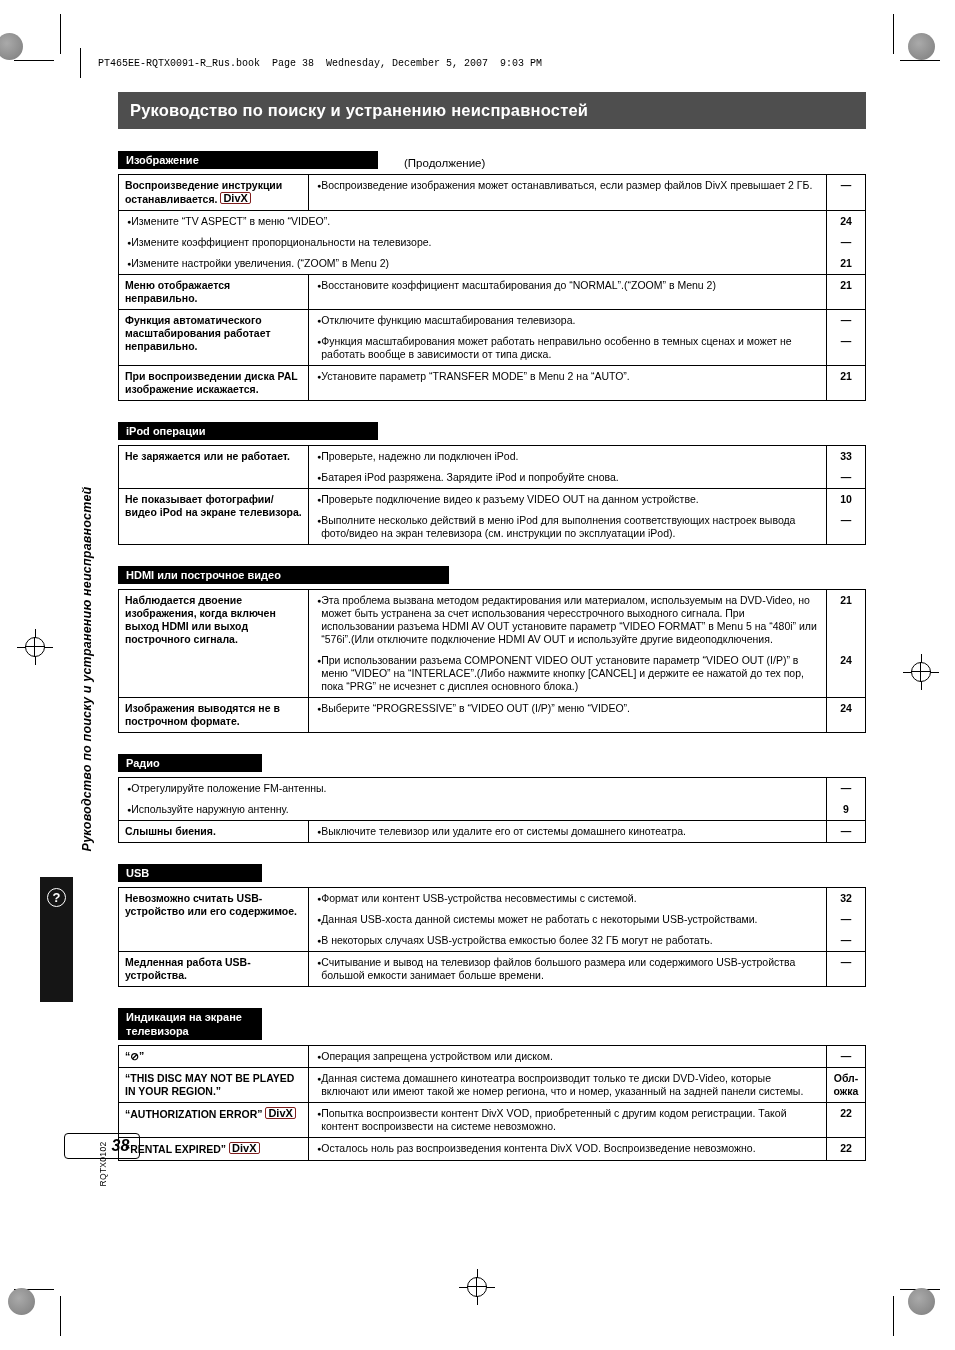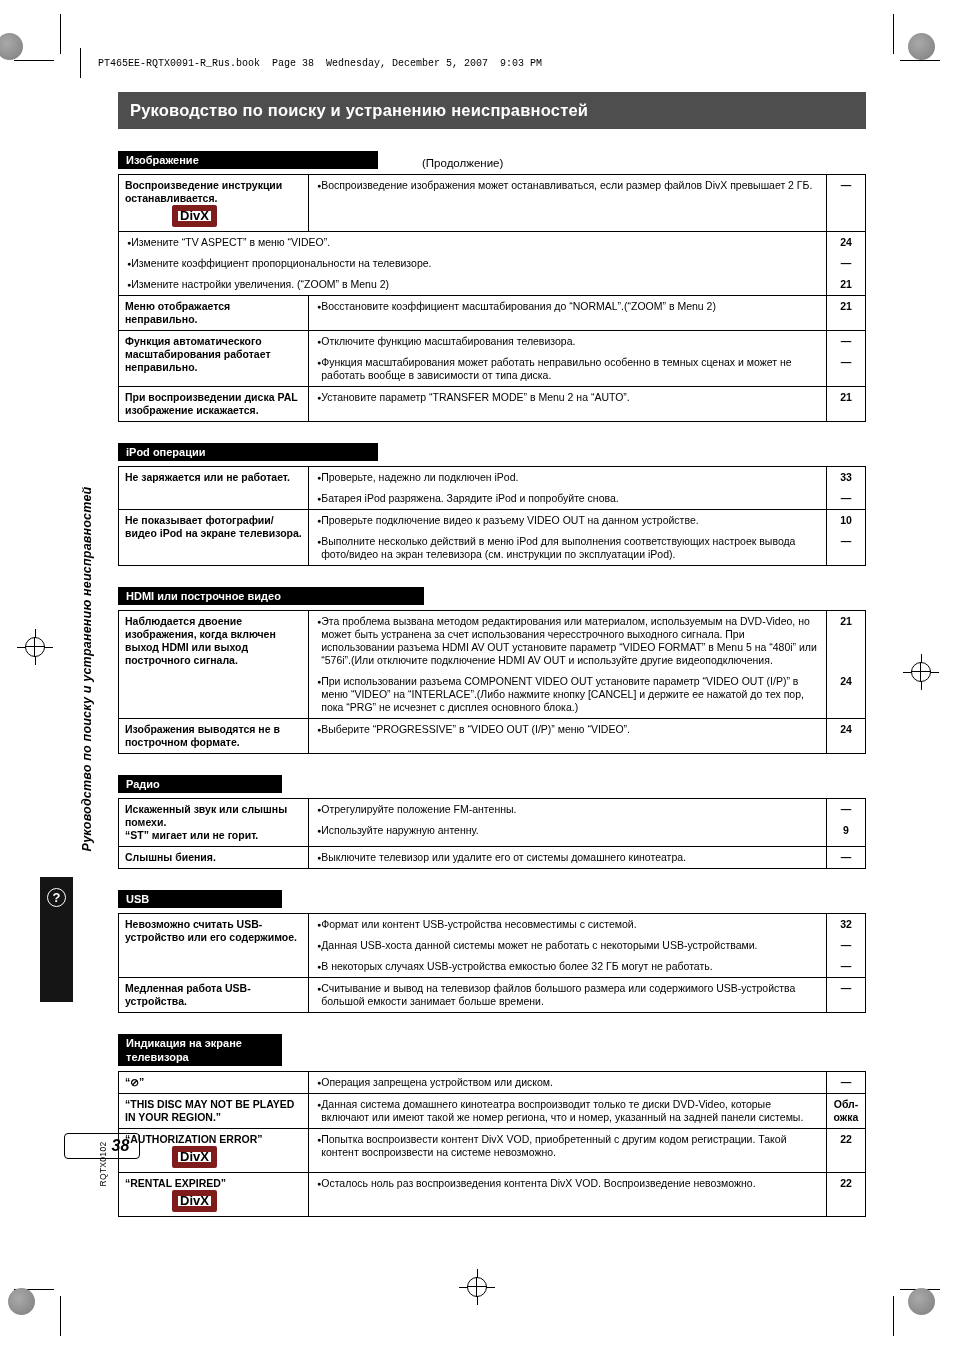--- a/index.html
+++ b/index.html
@@ -58,7 +58,7 @@
   }
 
   .section { margin-top: 21px; }
-  .banner-row { display: flex; align-items: center; gap: 44px; margin-bottom: 5px; }
+  .banner-row { display: flex; align-items: center; gap: 26px; margin-bottom: 5px; }
   .sec-banner {
     background: #000; color: #fff; font-weight: bold; font-size: 11px;
     padding: 2px 8px; line-height: 14px;

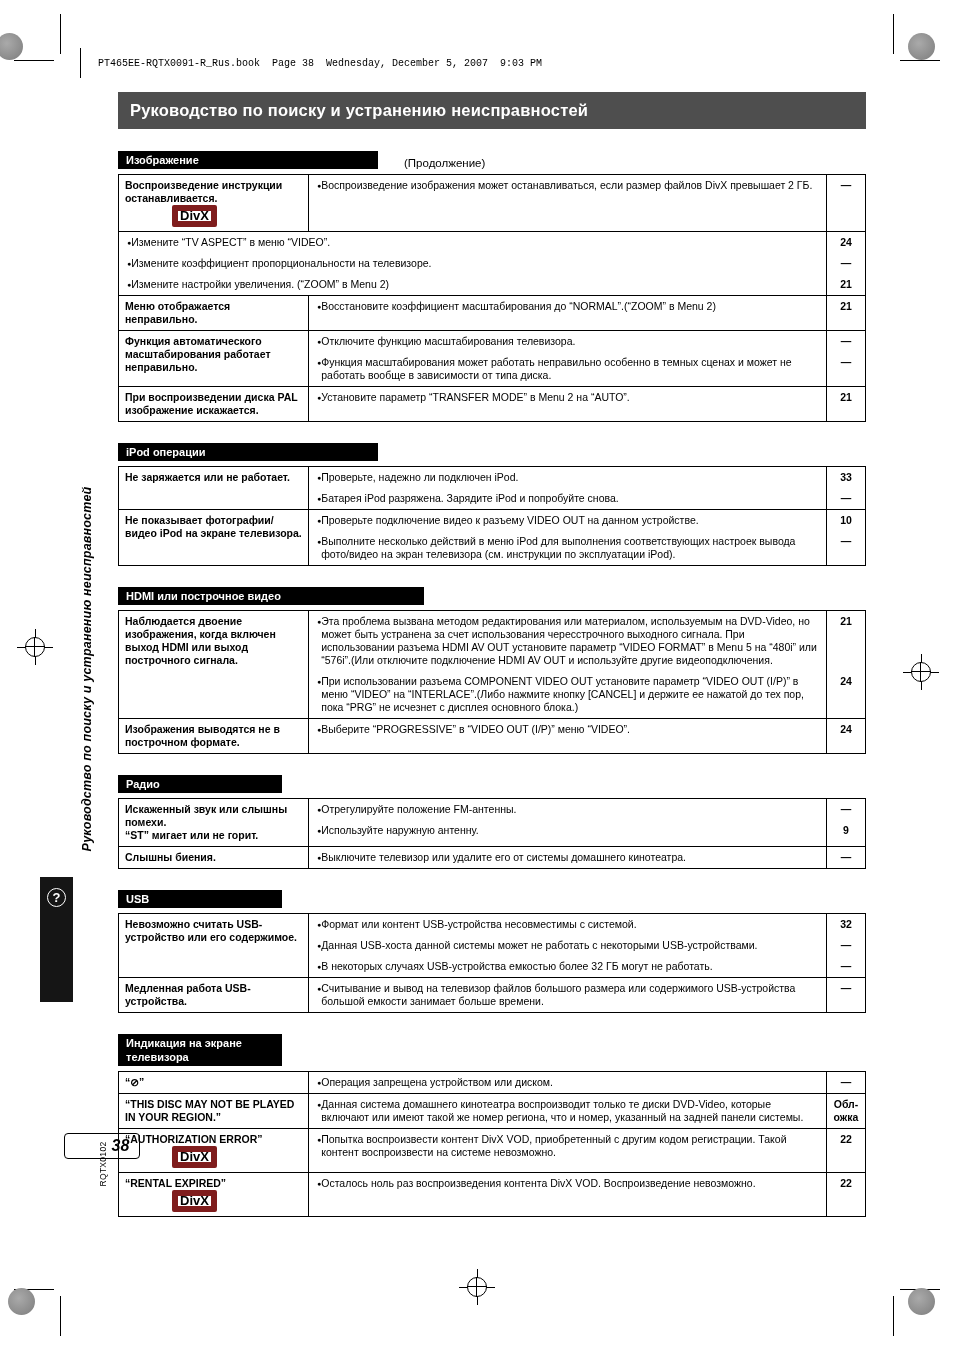--- a/index.html
+++ b/index.html
@@ -98,9 +98,9 @@
   }
 
   .badge {
-    display: inline-block; border: 6px solid #7f1d1d; border-radius: 2px;
-    font-size: 13px; font-weight: bold; line-height: 10px;
-    padding: 0 2px; vertical-align: 1px; margin-left: 47px;
+    display: inline-block; border: 1px solid #7f1d1d; border-radius: 2px;
+    font-size: 11px; font-weight: bold; line-height: 10px;
+    padding: 0 2px; vertical-align: 1px;
   }
 
   

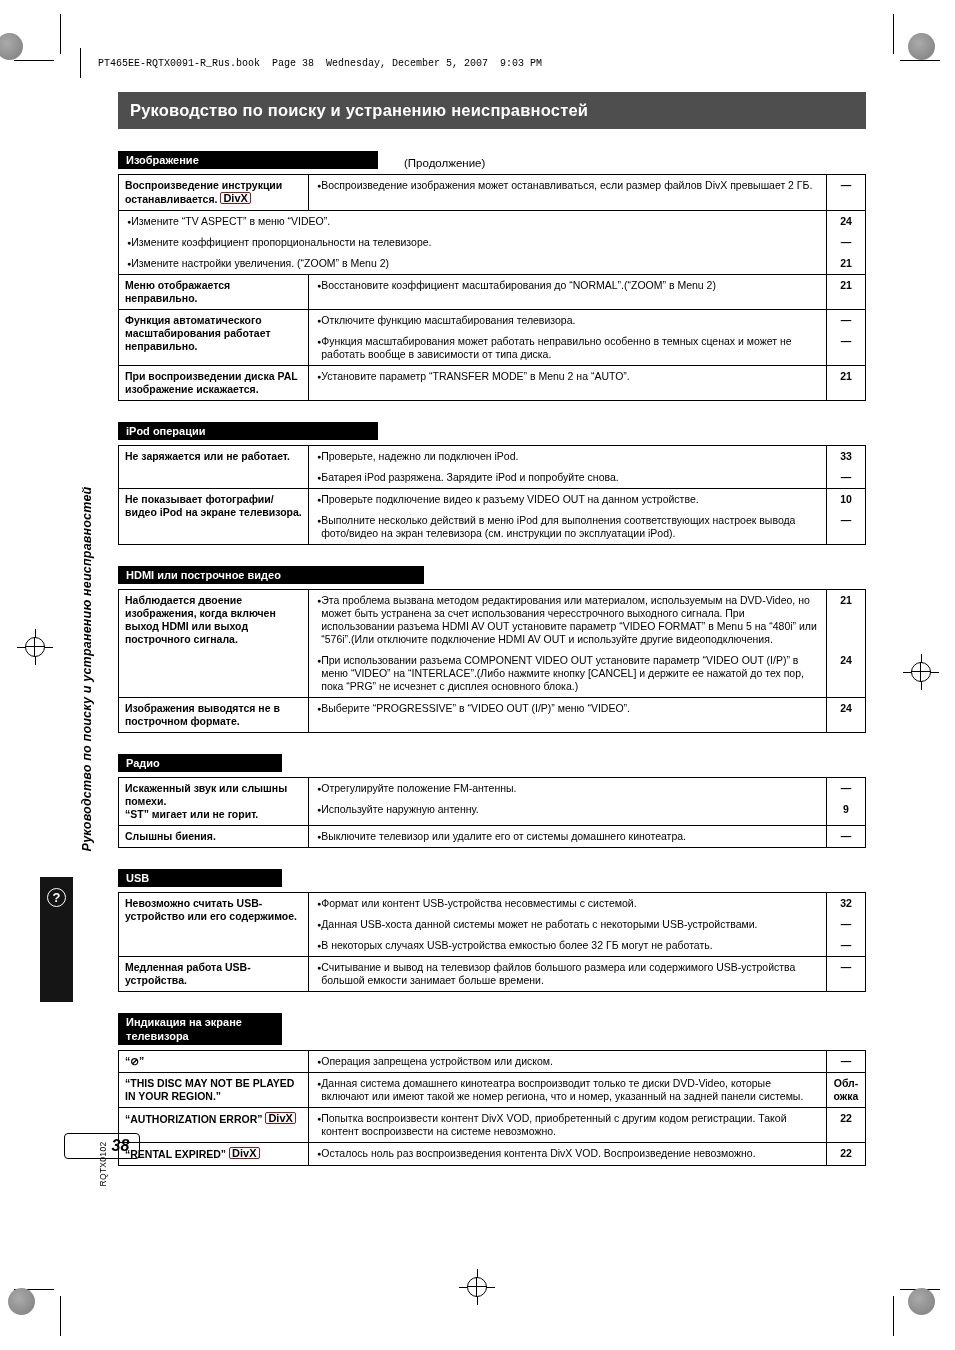--- a/index.html
+++ b/index.html
@@ -66,7 +66,7 @@
   .sec-suffix { font-size: 11.5px; margin-top: 7px; }
 
   .sec-1 .sec-banner, .sec-2 .sec-banner { width: 260px; }
-  .sec-3 .sec-banner { width: 306px; }
+  .sec-3 .sec-banner { width: 331px; }
   .sec-4 .sec-banner, .sec-5 .sec-banner, .sec-6 .sec-banner { width: 164px; }
 
   .trouble-table { border: 1px solid #000; }

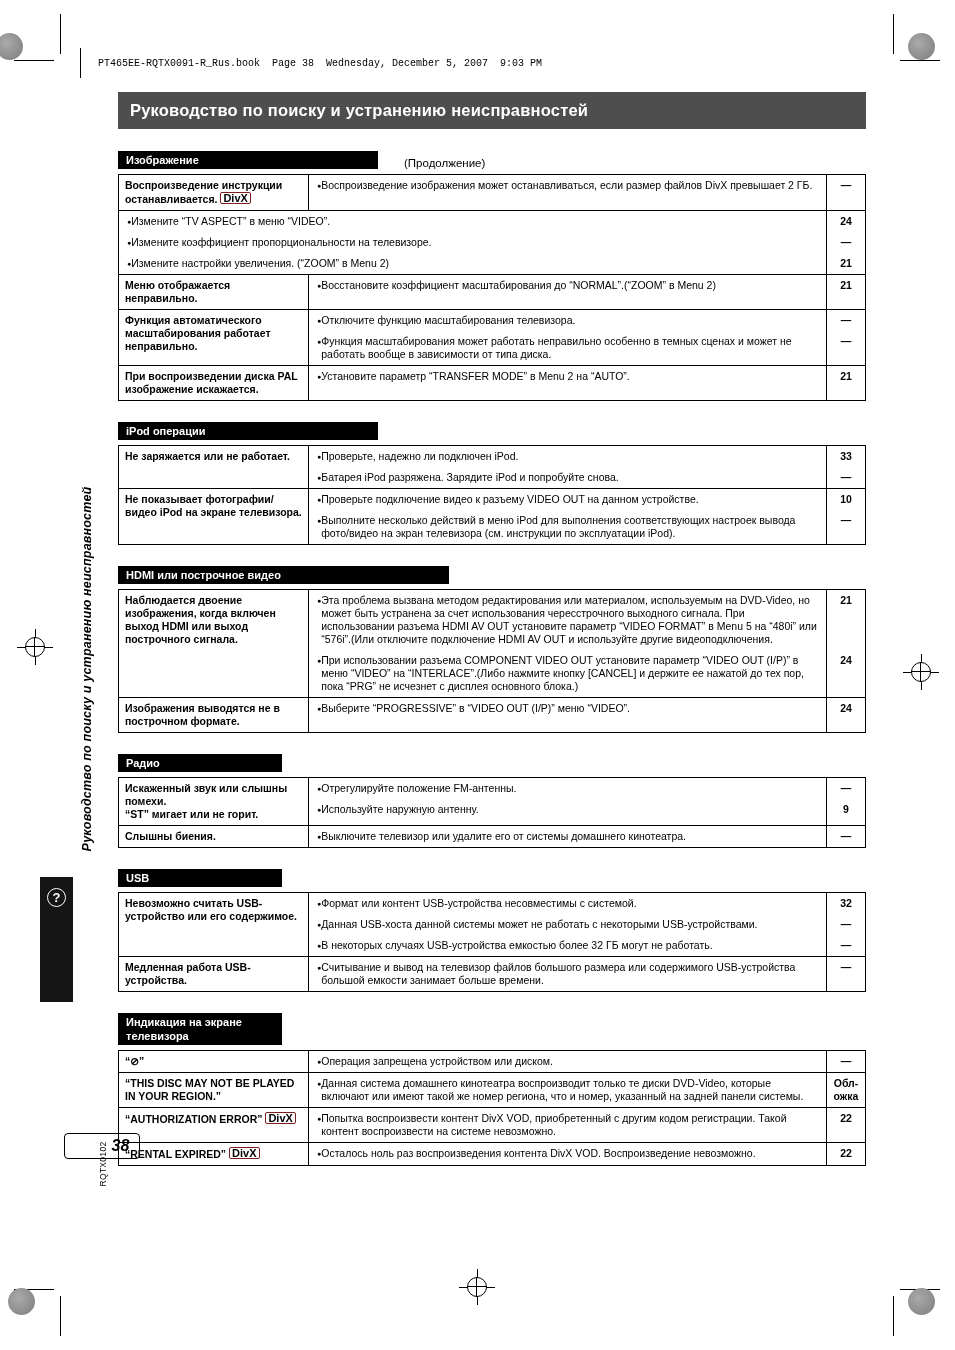--- a/index.html
+++ b/index.html
@@ -67,7 +67,7 @@
 
   .sec-1 .sec-banner, .sec-2 .sec-banner { width: 260px; }
   .sec-3 .sec-banner { width: 331px; }
-  .sec-4 .sec-banner, .sec-5 .sec-banner, .sec-6 .sec-banner { width: 164px; }
+  .sec-4 .sec-banner, .sec-5 .sec-banner, .sec-6 .sec-banner { width: 144px; }
 
   .trouble-table { border: 1px solid #000; }
   .t-row { display: flex; border-bottom: 1px solid #000; }

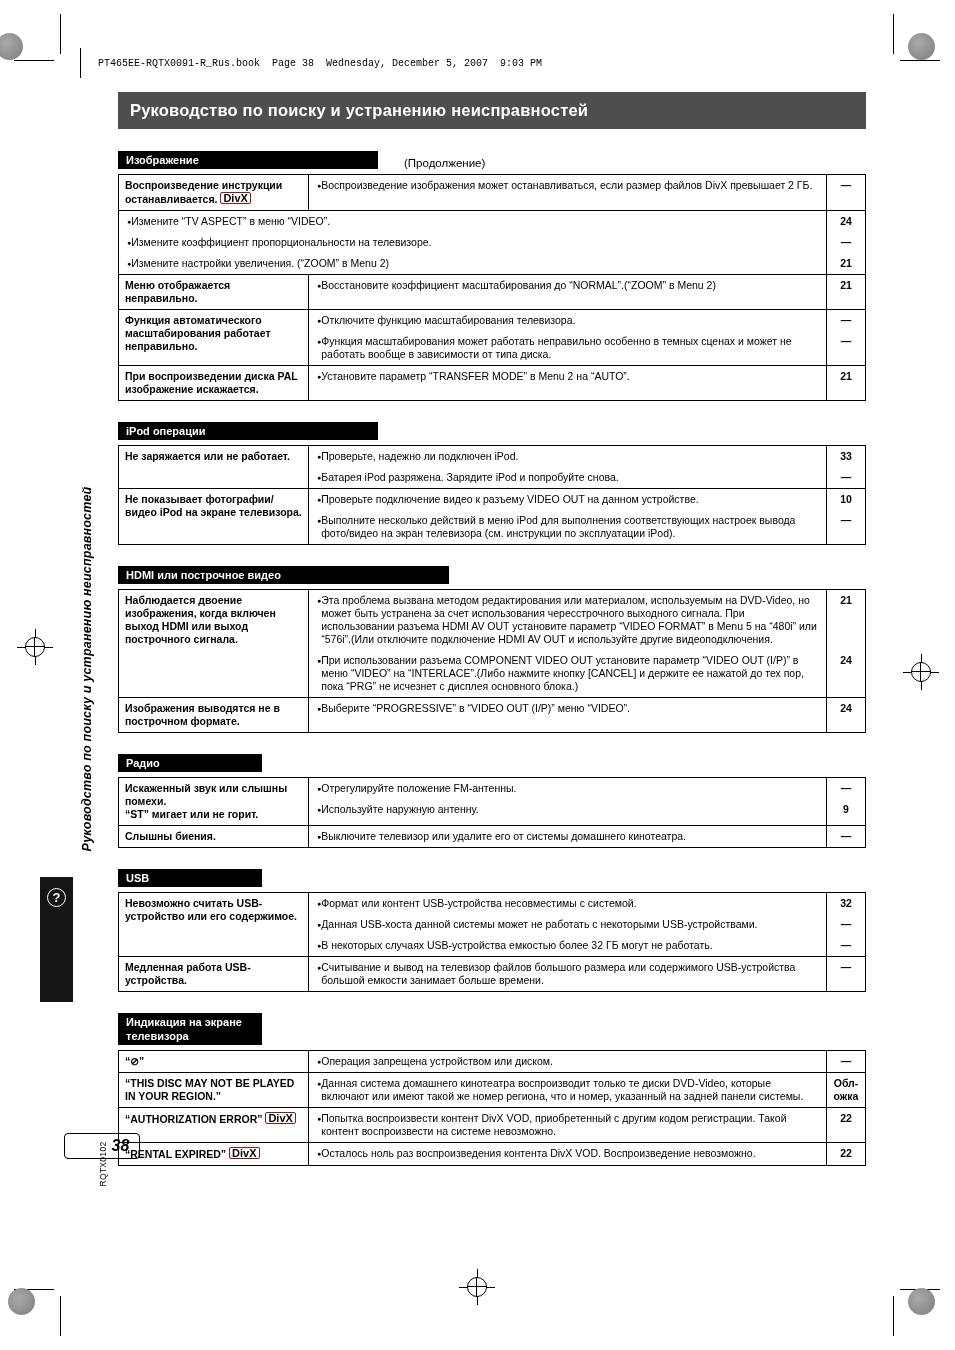--- a/index.html
+++ b/index.html
@@ -342,8 +342,6 @@
         </div>
         <div class="trouble-table">
           <div class="t-row">
-            <div class="t-problem"><span>Искаженный звук или слышны помехи.
-“ST” мигает или не горит.</span></div>
             <div class="t-subs">
               <div class="t-sub">
                 <div class="t-sol">

